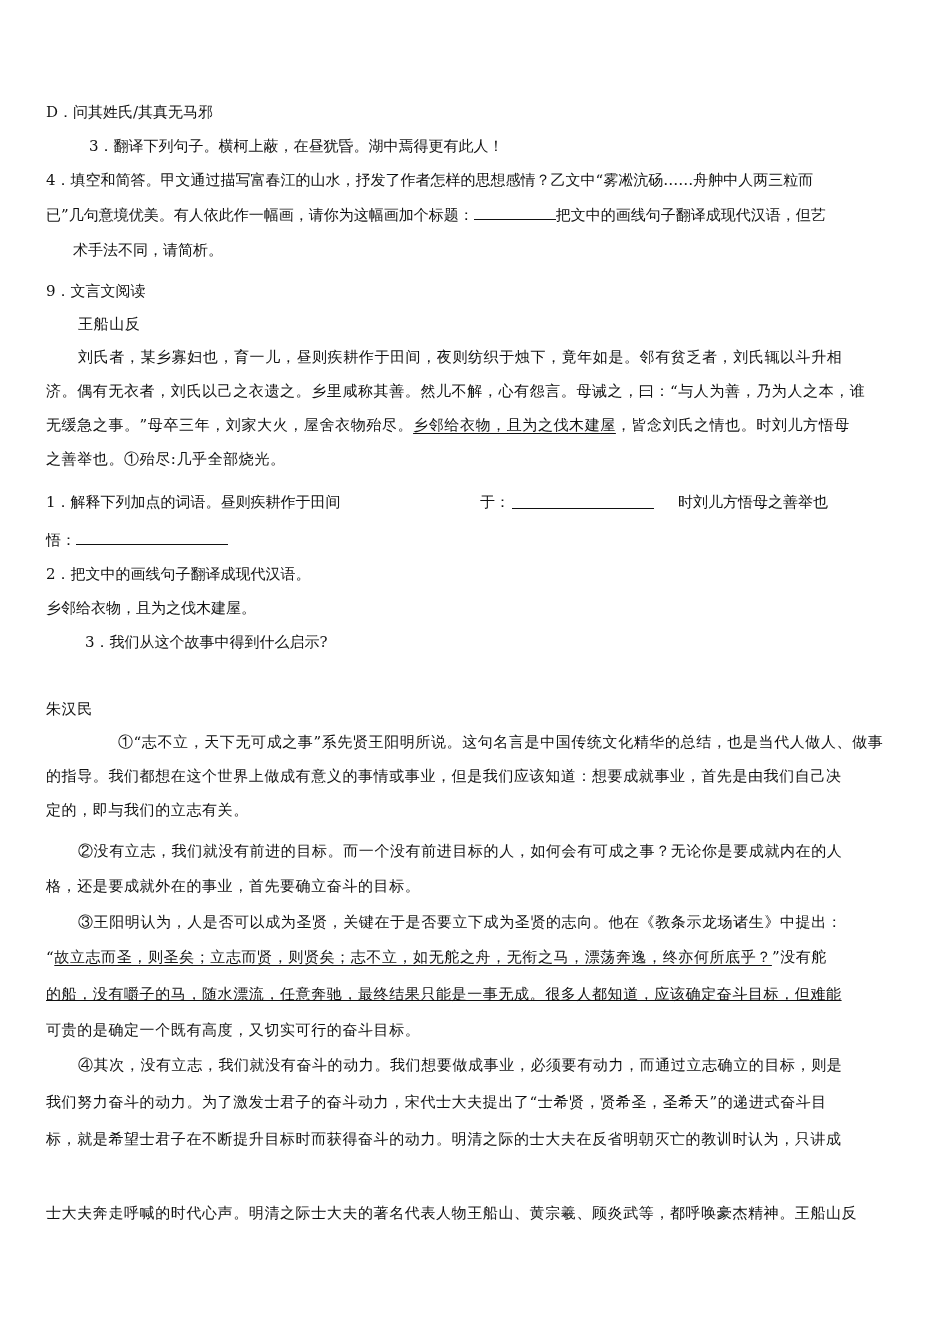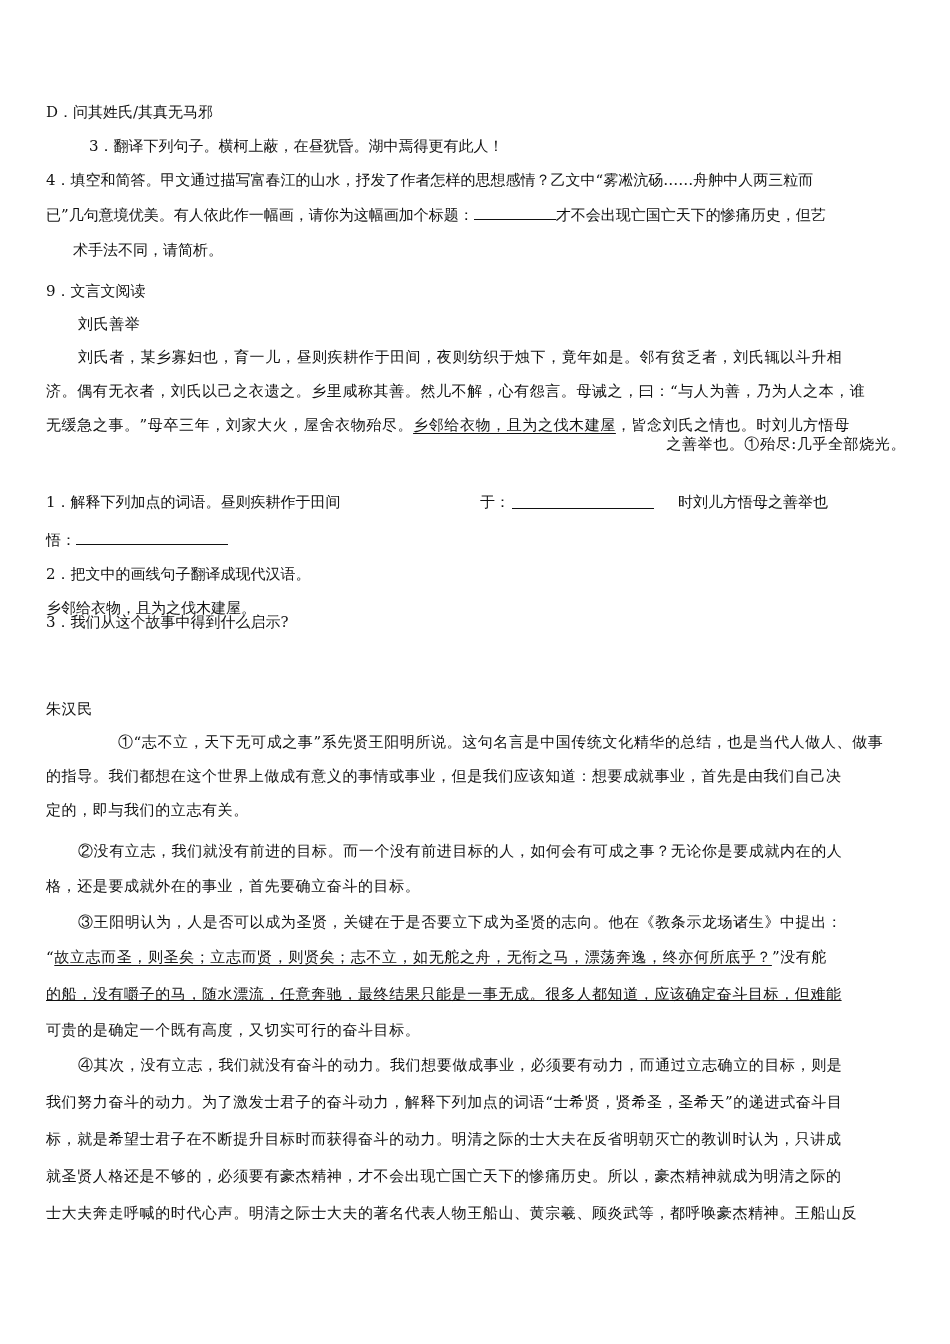--- a/index.html
+++ b/index.html
@@ -30,7 +30,7 @@
   <div class="line" style="top:136px;margin-left:43px;">3．翻译下列句子。横柯上蔽，在昼犹昏。湖中焉得更有此人！</div>
   <div class="line" style="top:170px;">4．填空和简答。甲文通过描写富春江的山水，抒发了作者怎样的思想感情？乙文中“雾凇沆砀……舟舯中人两三粒而</div>
   <div class="line" style="top:205px;">
-    <span>已”几句意境优美。有人依此作一幅画，请你为这幅画加个标题：</span><span class="blank" style="width:82px;"></span><span>才不会出现亡国亡天下的惨痛历史，但艺</span>
+    <span>已”几句意境优美。有人依此作一幅画，请你为这幅画加个标题：</span><span class="blank" style="width:82px;"></span><span>把文中的画线句子翻译成现代汉语，但艺</span>
   </div>
   <div class="line" style="top:240px;margin-left:27px;">术手法不同，请简析。</div>
 

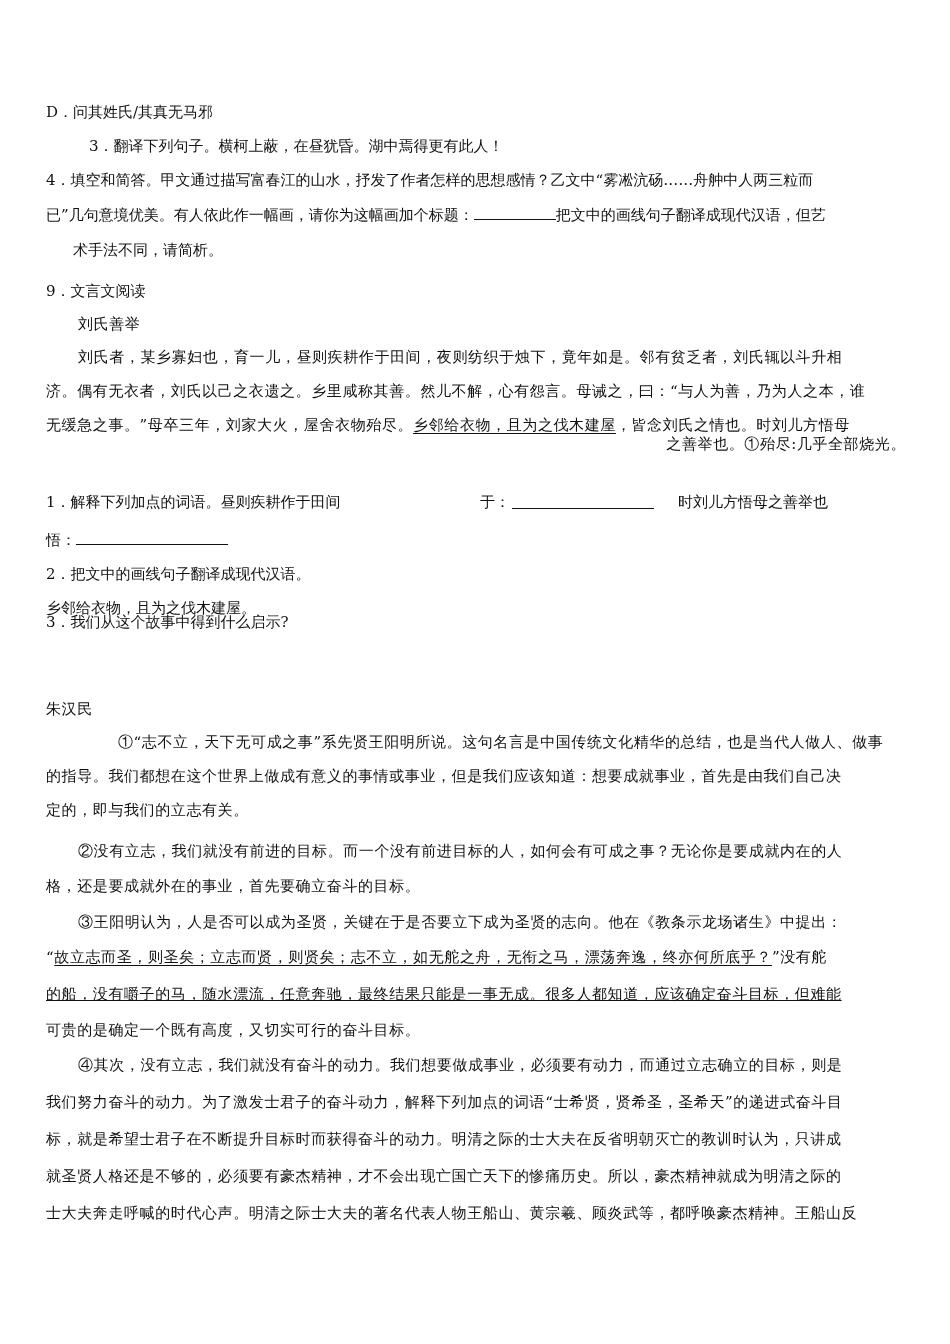--- a/index.html
+++ b/index.html
@@ -35,7 +35,7 @@
   <div class="line" style="top:240px;margin-left:27px;">术手法不同，请简析。</div>
 
   <div class="line" style="top:281px;">9．文言文阅读</div>
-  <div class="line indent kai" style="top:314px;">刘氏善举</div>
+  <div class="line indent kai" style="top:314px;">王船山反</div>
   <div class="line indent kai" style="top:347px;">刘氏者，某乡寡妇也，育一儿，昼则疾耕作于田间，夜则纺织于烛下，竟年如是。邻有贫乏者，刘氏辄以斗升相</div>
   <div class="line kai" style="top:381px;">济。偶有无衣者，刘氏以己之衣遗之。乡里咸称其善。然儿不解，心有怨言。母诫之，曰：“与人为善，乃为人之本，谁</div>
   <div class="line kai" style="top:415px;">

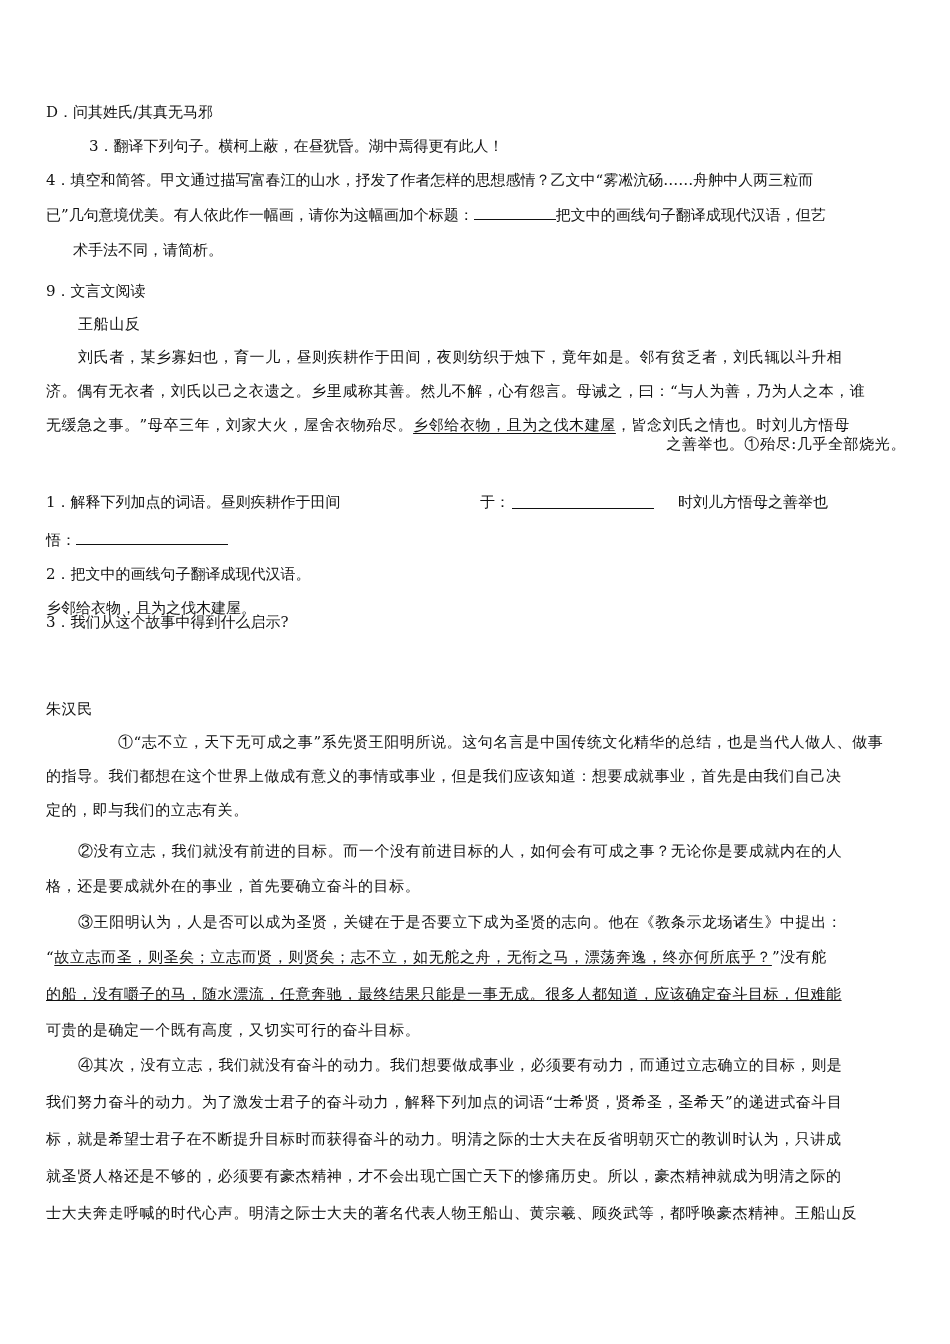--- a/index.html
+++ b/index.html
@@ -41,7 +41,7 @@
   <div class="line kai" style="top:415px;">
     <span>无缓急之事。”母卒三年，刘家大火，屋舍衣物殆尽。</span><span class="u">乡邻给衣物，且为之伐木建屋</span><span>，皆念刘氏之情也。时刘儿方悟母</span>
   </div>
-  <div class="line kai" style="top:434px;text-align:right;">之善举也。①殆尽:几乎全部烧光。</div>
+  <div class="line kai" style="top:449px;">之善举也。①殆尽:几乎全部烧光。</div>
 
   <div class="line" style="top:492px;">
     <span class="abs" style="left:0;">1．解释下列加点的词语。昼则疾耕作于田间</span>

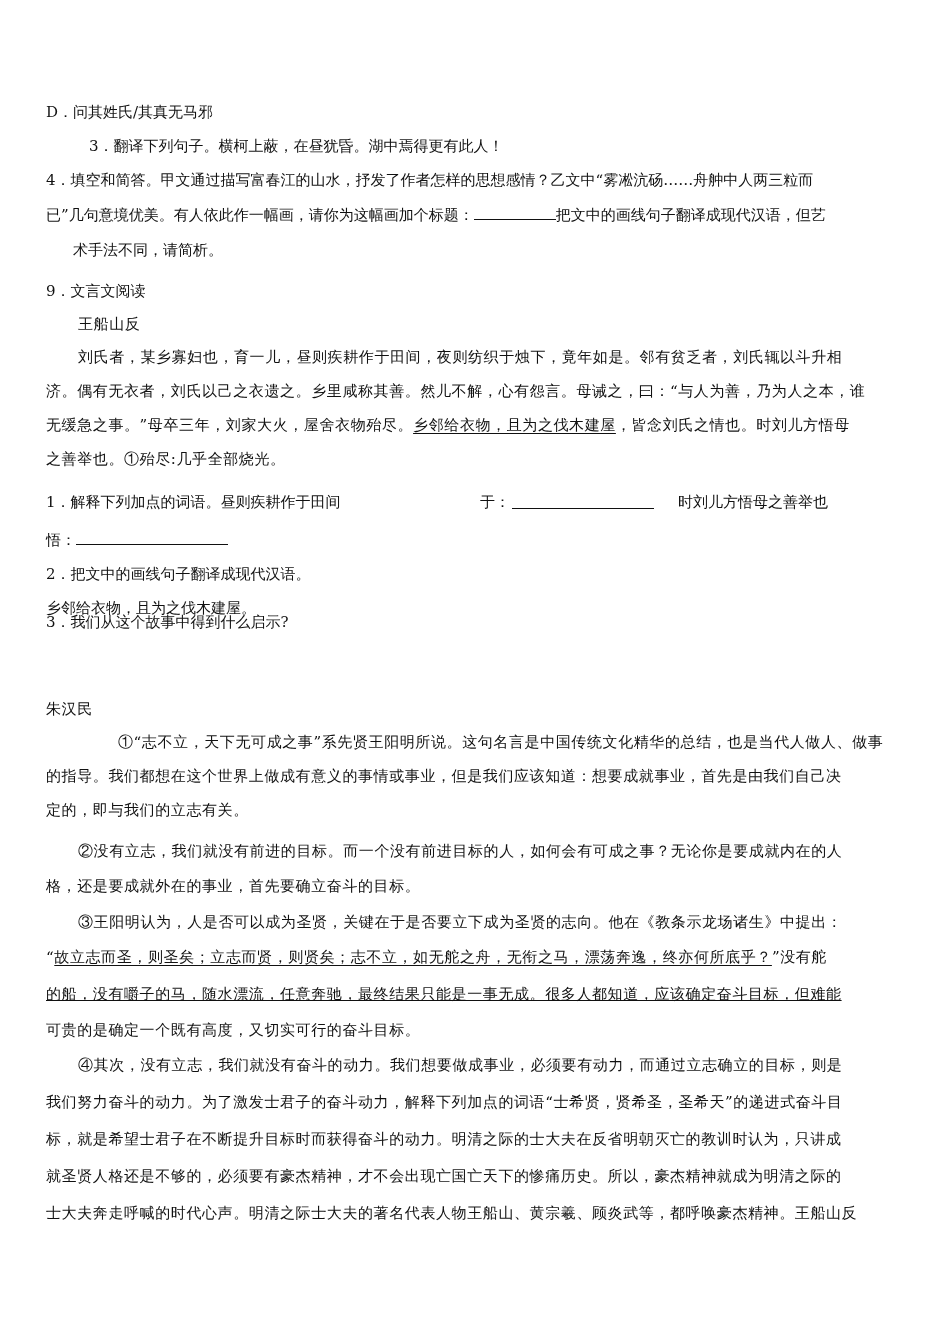--- a/index.html
+++ b/index.html
@@ -54,7 +54,7 @@
   </div>
   <div class="line" style="top:564px;">2．把文中的画线句子翻译成现代汉语。</div>
   <div class="line" style="top:598px;">乡邻给衣物，且为之伐木建屋。</div>
-  <div class="line" style="top:612px;">3．我们从这个故事中得到什么启示?</div>
+  <div class="line" style="top:632px;margin-left:39px;">3．我们从这个故事中得到什么启示?</div>
 
   <div class="line kai" style="top:699px;">朱汉民</div>
 

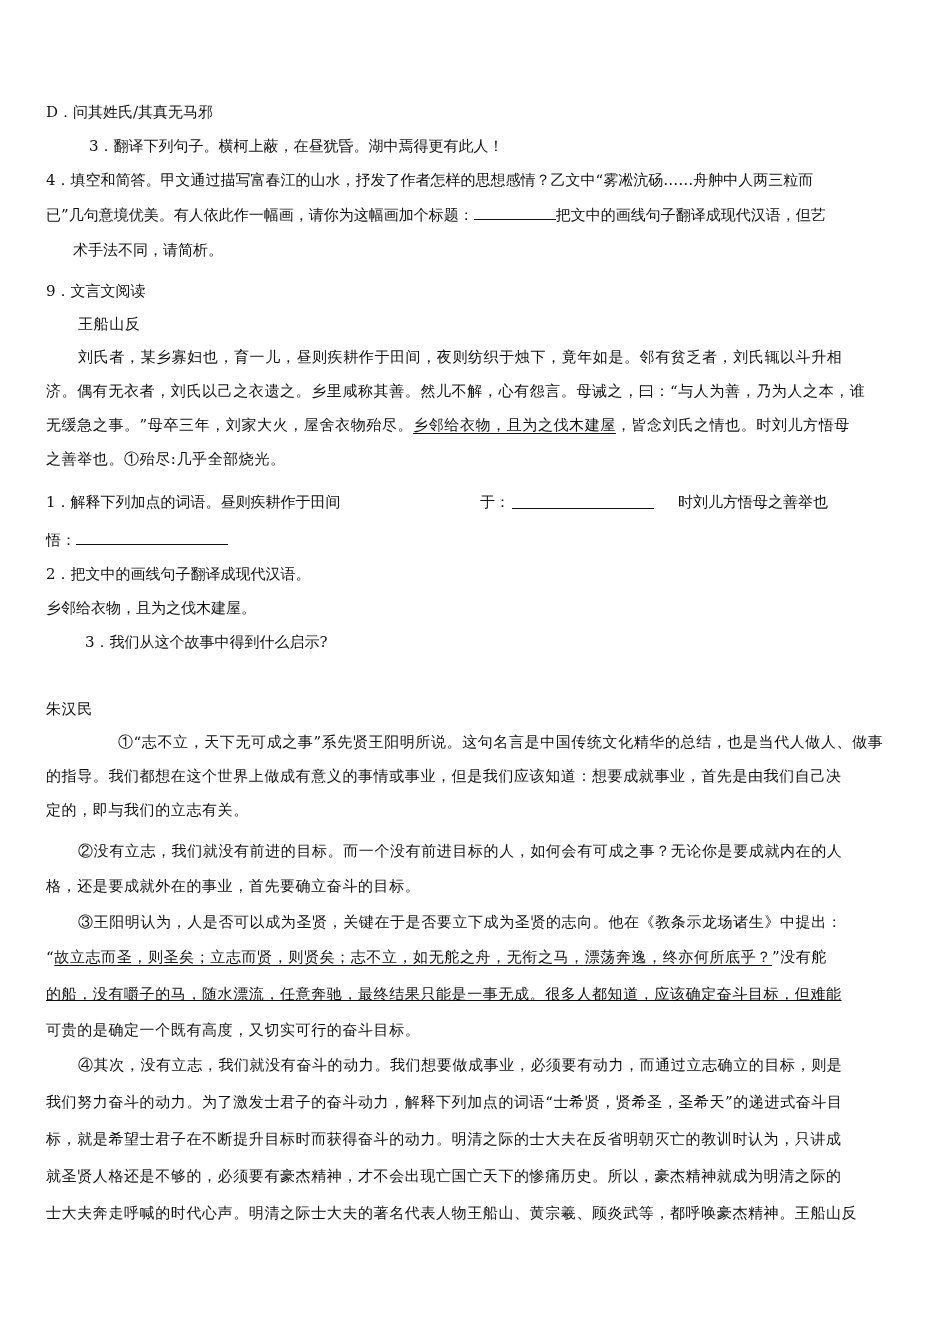--- a/index.html
+++ b/index.html
@@ -73,7 +73,7 @@
   <div class="line kai" style="top:1020px;">可贵的是确定一个既有高度，又切实可行的奋斗目标。</div>
 
   <div class="line indent kai" style="top:1055px;">④其次，没有立志，我们就没有奋斗的动力。我们想要做成事业，必须要有动力，而通过立志确立的目标，则是</div>
-  <div class="line kai" style="top:1092px;">我们努力奋斗的动力。为了激发士君子的奋斗动力，解释下列加点的词语“士希贤，贤希圣，圣希天”的递进式奋斗目</div>
+  <div class="line kai" style="top:1092px;">我们努力奋斗的动力。为了激发士君子的奋斗动力，宋代士大夫提出了“士希贤，贤希圣，圣希天”的递进式奋斗目</div>
   <div class="line kai" style="top:1129px;">标，就是希望士君子在不断提升目标时而获得奋斗的动力。明清之际的士大夫在反省明朝灭亡的教训时认为，只讲成</div>
   <div class="line kai" style="top:1166px;">就圣贤人格还是不够的，必须要有豪杰精神，才不会出现亡国亡天下的惨痛历史。所以，豪杰精神就成为明清之际的</div>
   <div class="line kai" style="top:1203px;">士大夫奔走呼喊的时代心声。明清之际士大夫的著名代表人物王船山、黄宗羲、顾炎武等，都呼唤豪杰精神。王船山反</div>

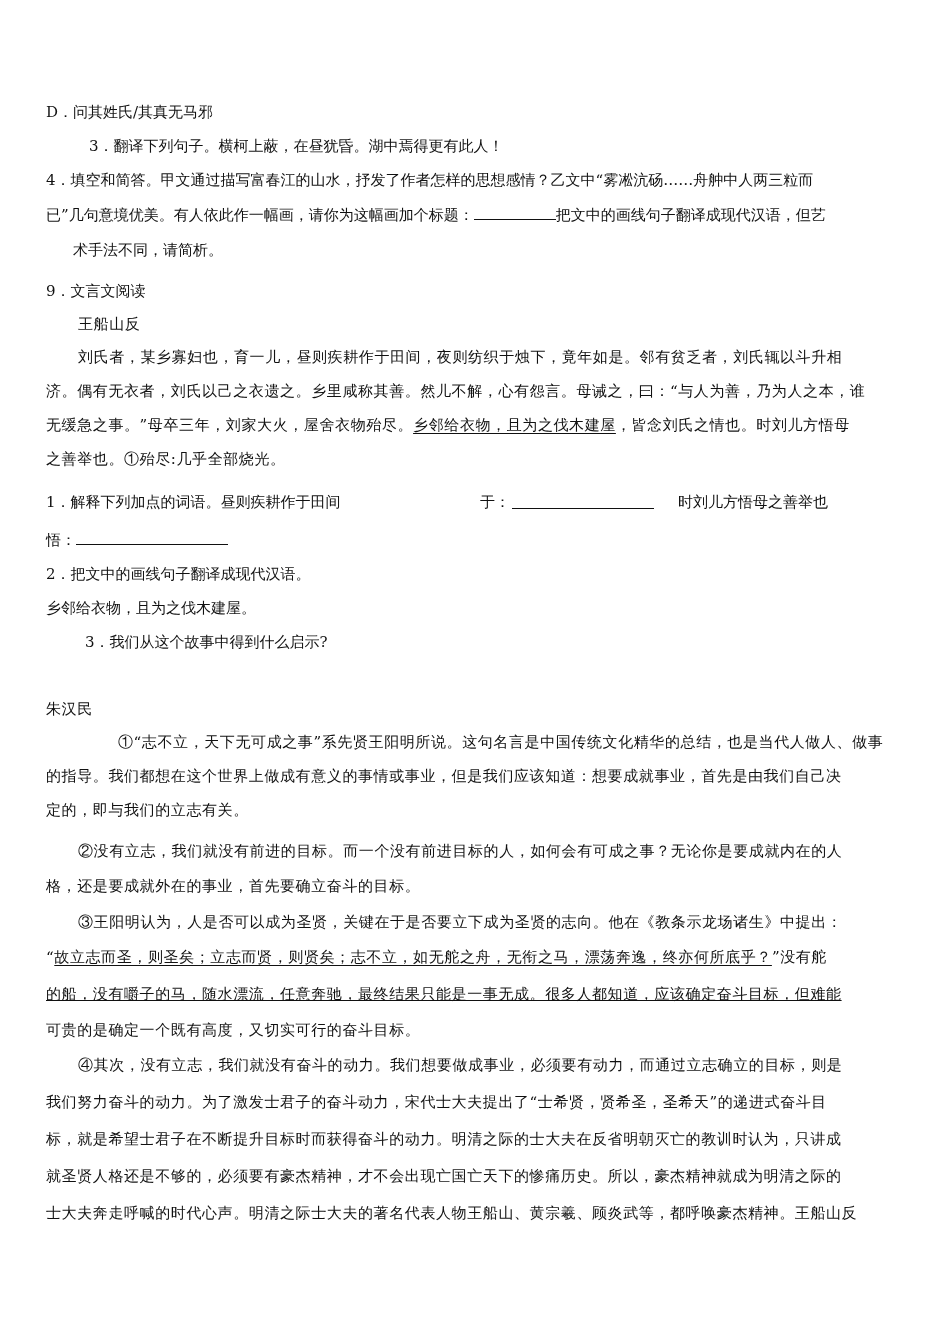--- a/index.html
+++ b/index.html
@@ -75,7 +75,6 @@
   <div class="line indent kai" style="top:1055px;">④其次，没有立志，我们就没有奋斗的动力。我们想要做成事业，必须要有动力，而通过立志确立的目标，则是</div>
   <div class="line kai" style="top:1092px;">我们努力奋斗的动力。为了激发士君子的奋斗动力，宋代士大夫提出了“士希贤，贤希圣，圣希天”的递进式奋斗目</div>
   <div class="line kai" style="top:1129px;">标，就是希望士君子在不断提升目标时而获得奋斗的动力。明清之际的士大夫在反省明朝灭亡的教训时认为，只讲成</div>
-  <div class="line kai" style="top:1166px;">就圣贤人格还是不够的，必须要有豪杰精神，才不会出现亡国亡天下的惨痛历史。所以，豪杰精神就成为明清之际的</div>
   <div class="line kai" style="top:1203px;">士大夫奔走呼喊的时代心声。明清之际士大夫的著名代表人物王船山、黄宗羲、顾炎武等，都呼唤豪杰精神。王船山反</div>
 
 </div>

